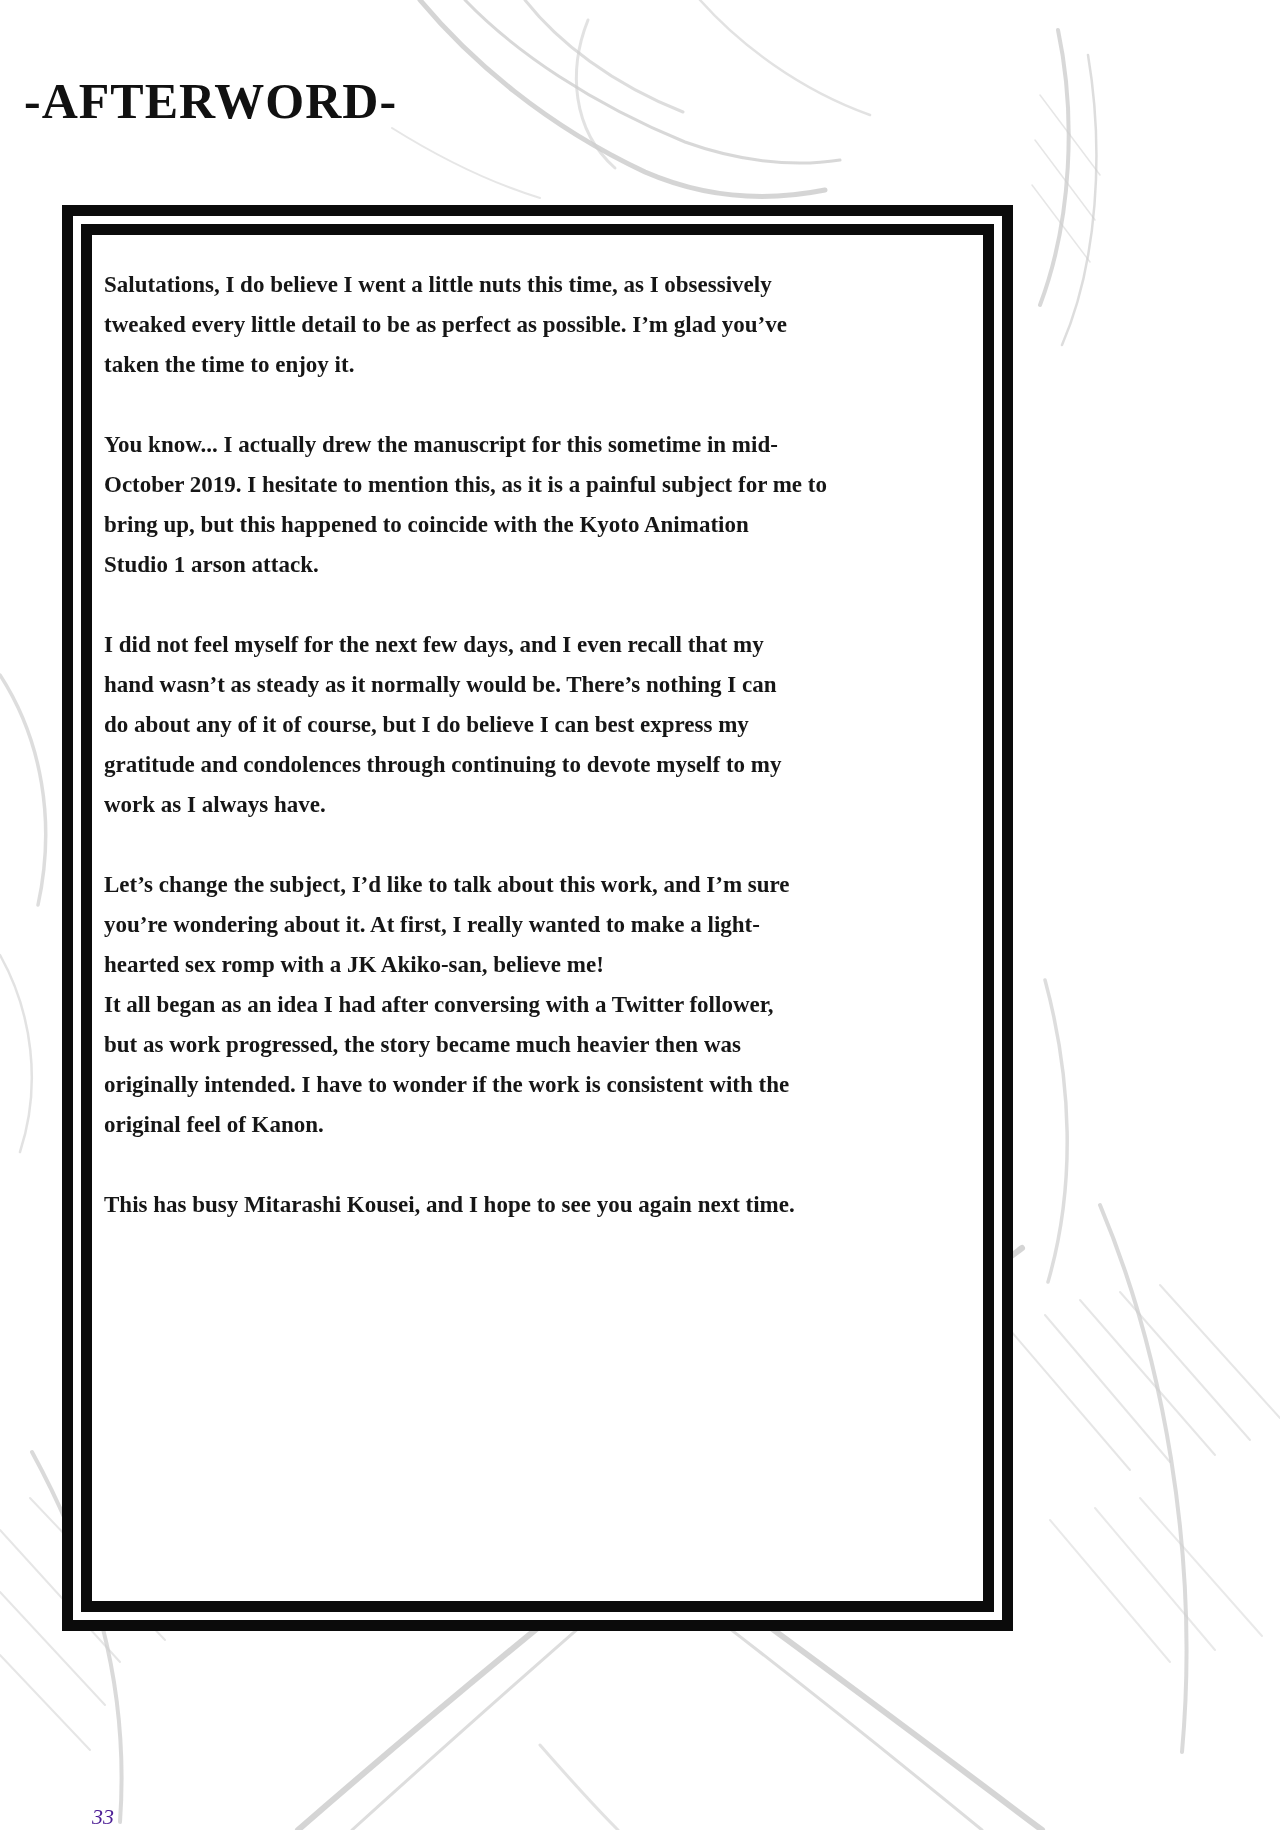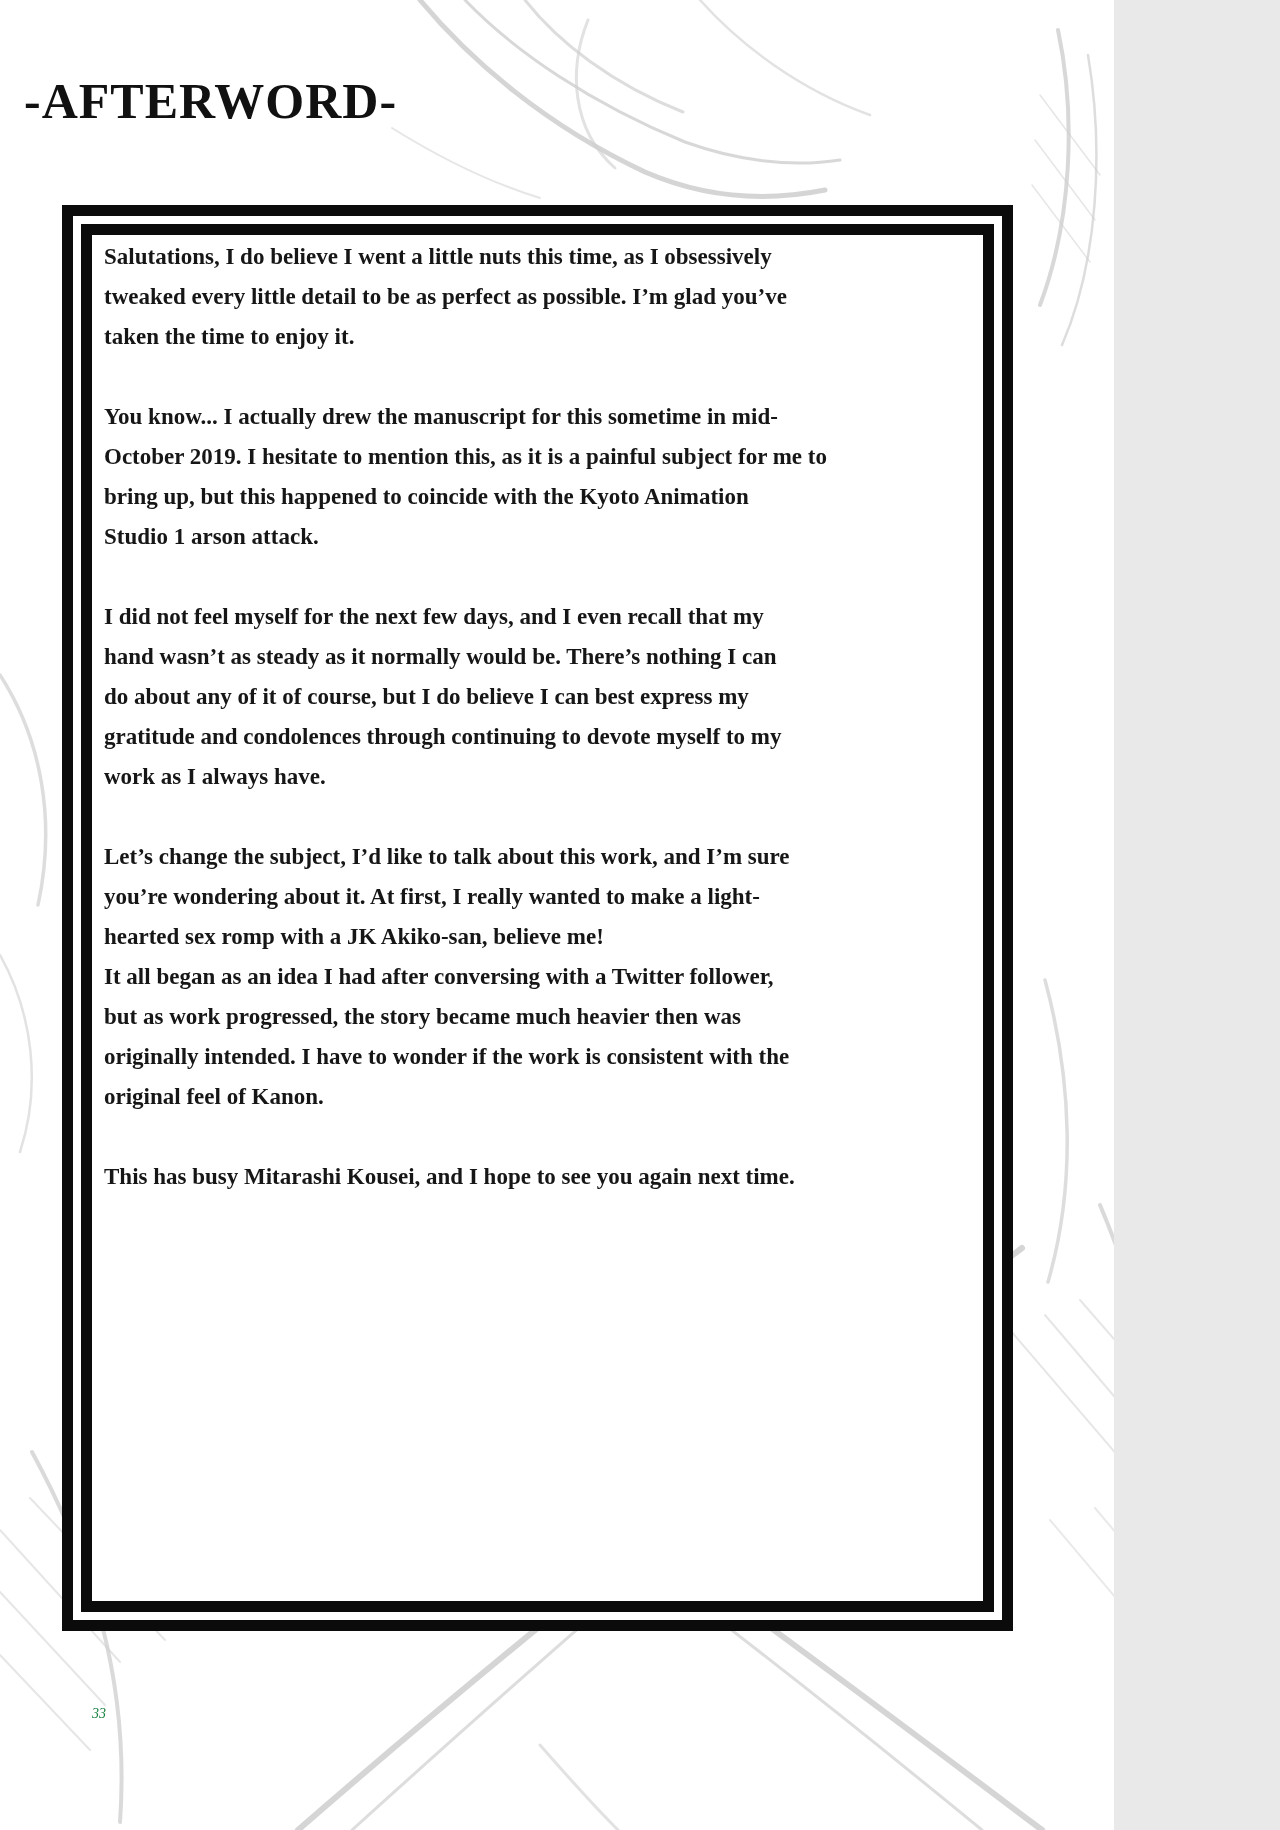--- a/index.html
+++ b/index.html
@@ -5,7 +5,7 @@
   html, body { margin: 0; padding: 0; background: #e9e9e9; }
   .page {
     position: relative;
-    width: 1114px;
+    width: 1280px;
     height: 1830px;
     background: #ffffff;
     overflow: hidden;

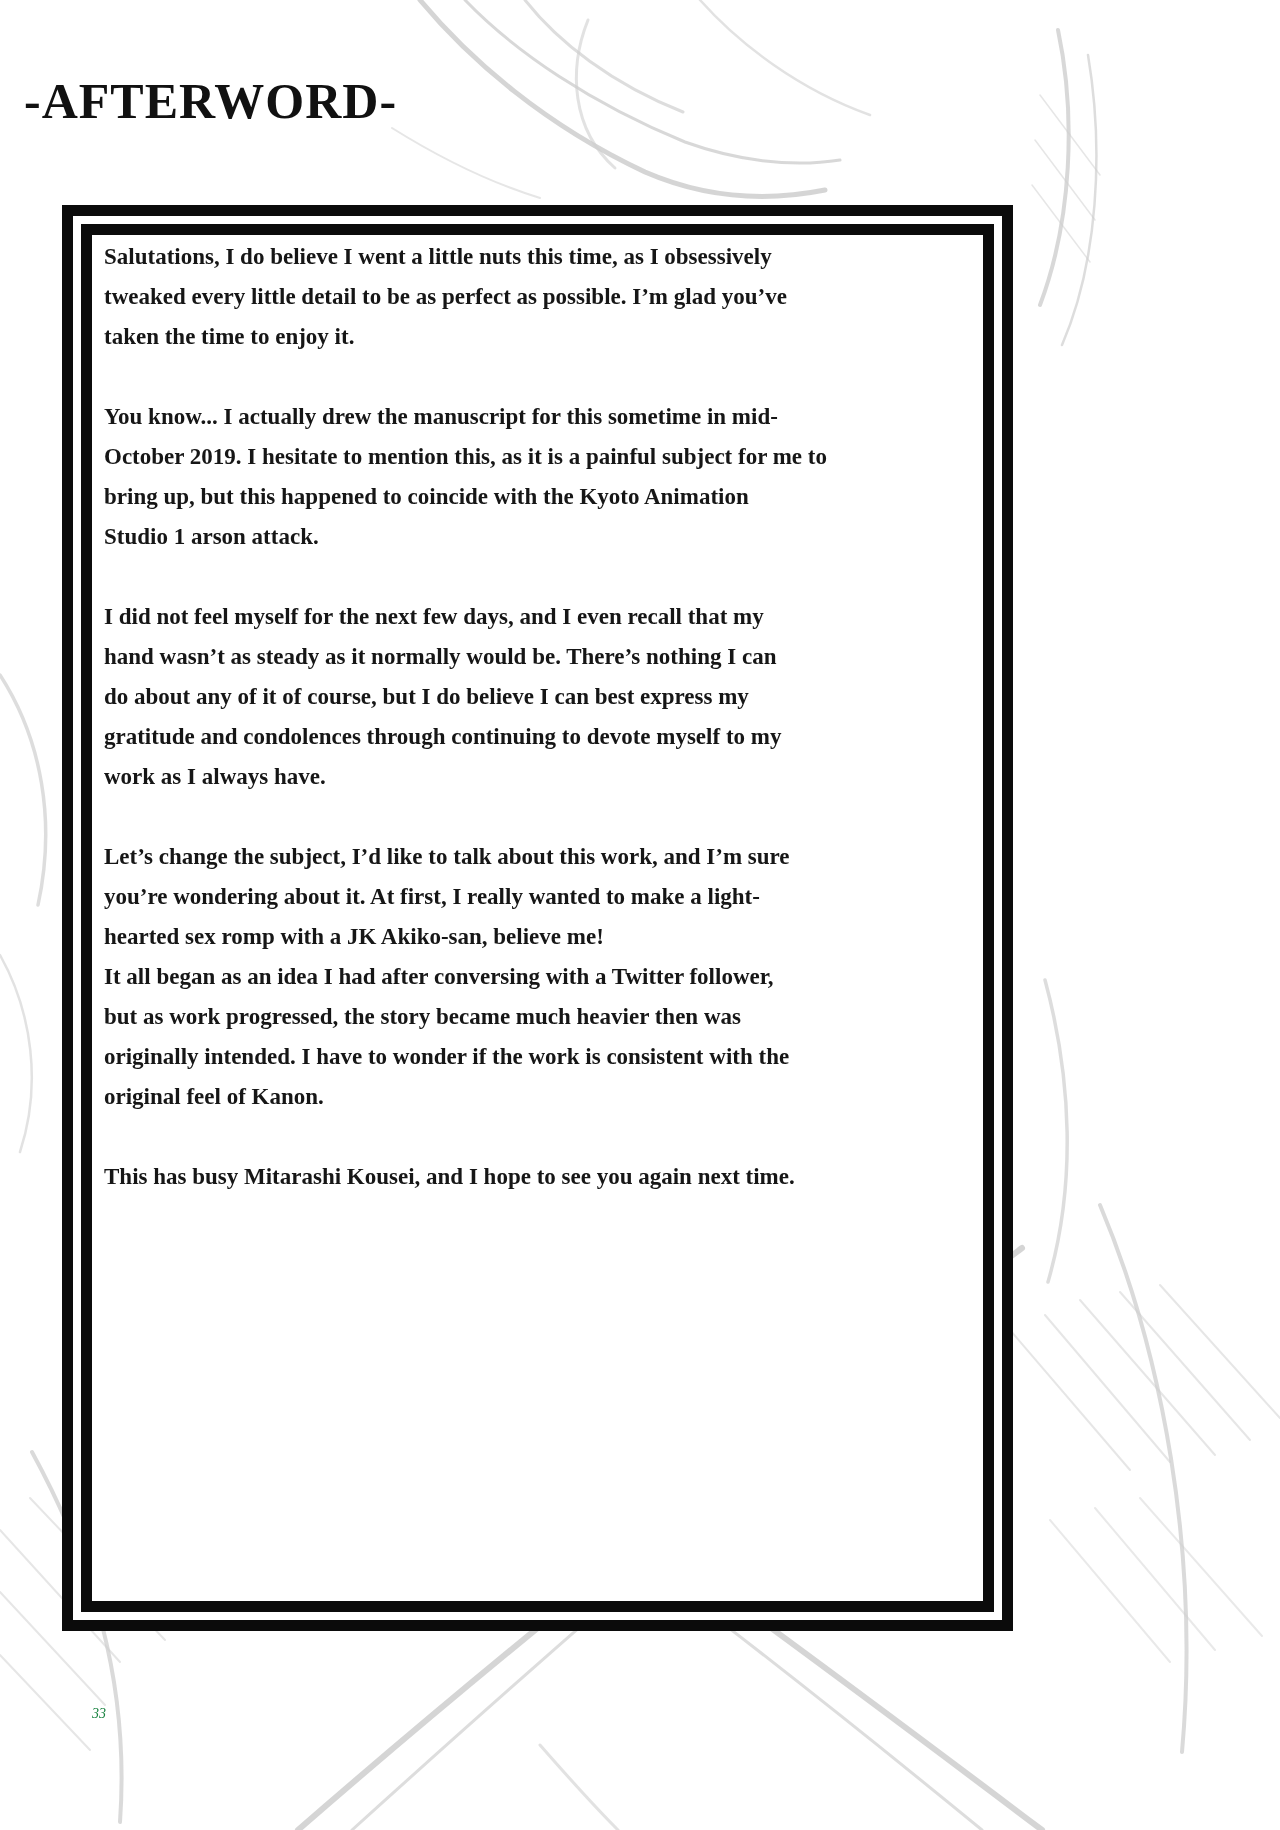--- a/index.html
+++ b/index.html
@@ -52,6 +52,7 @@
     inset: 0;
     padding: 2px 10px 0 12px;
     overflow: hidden;
+    margin-top: 28px;
   }
   .para {
     margin: 0 0 40px 0;

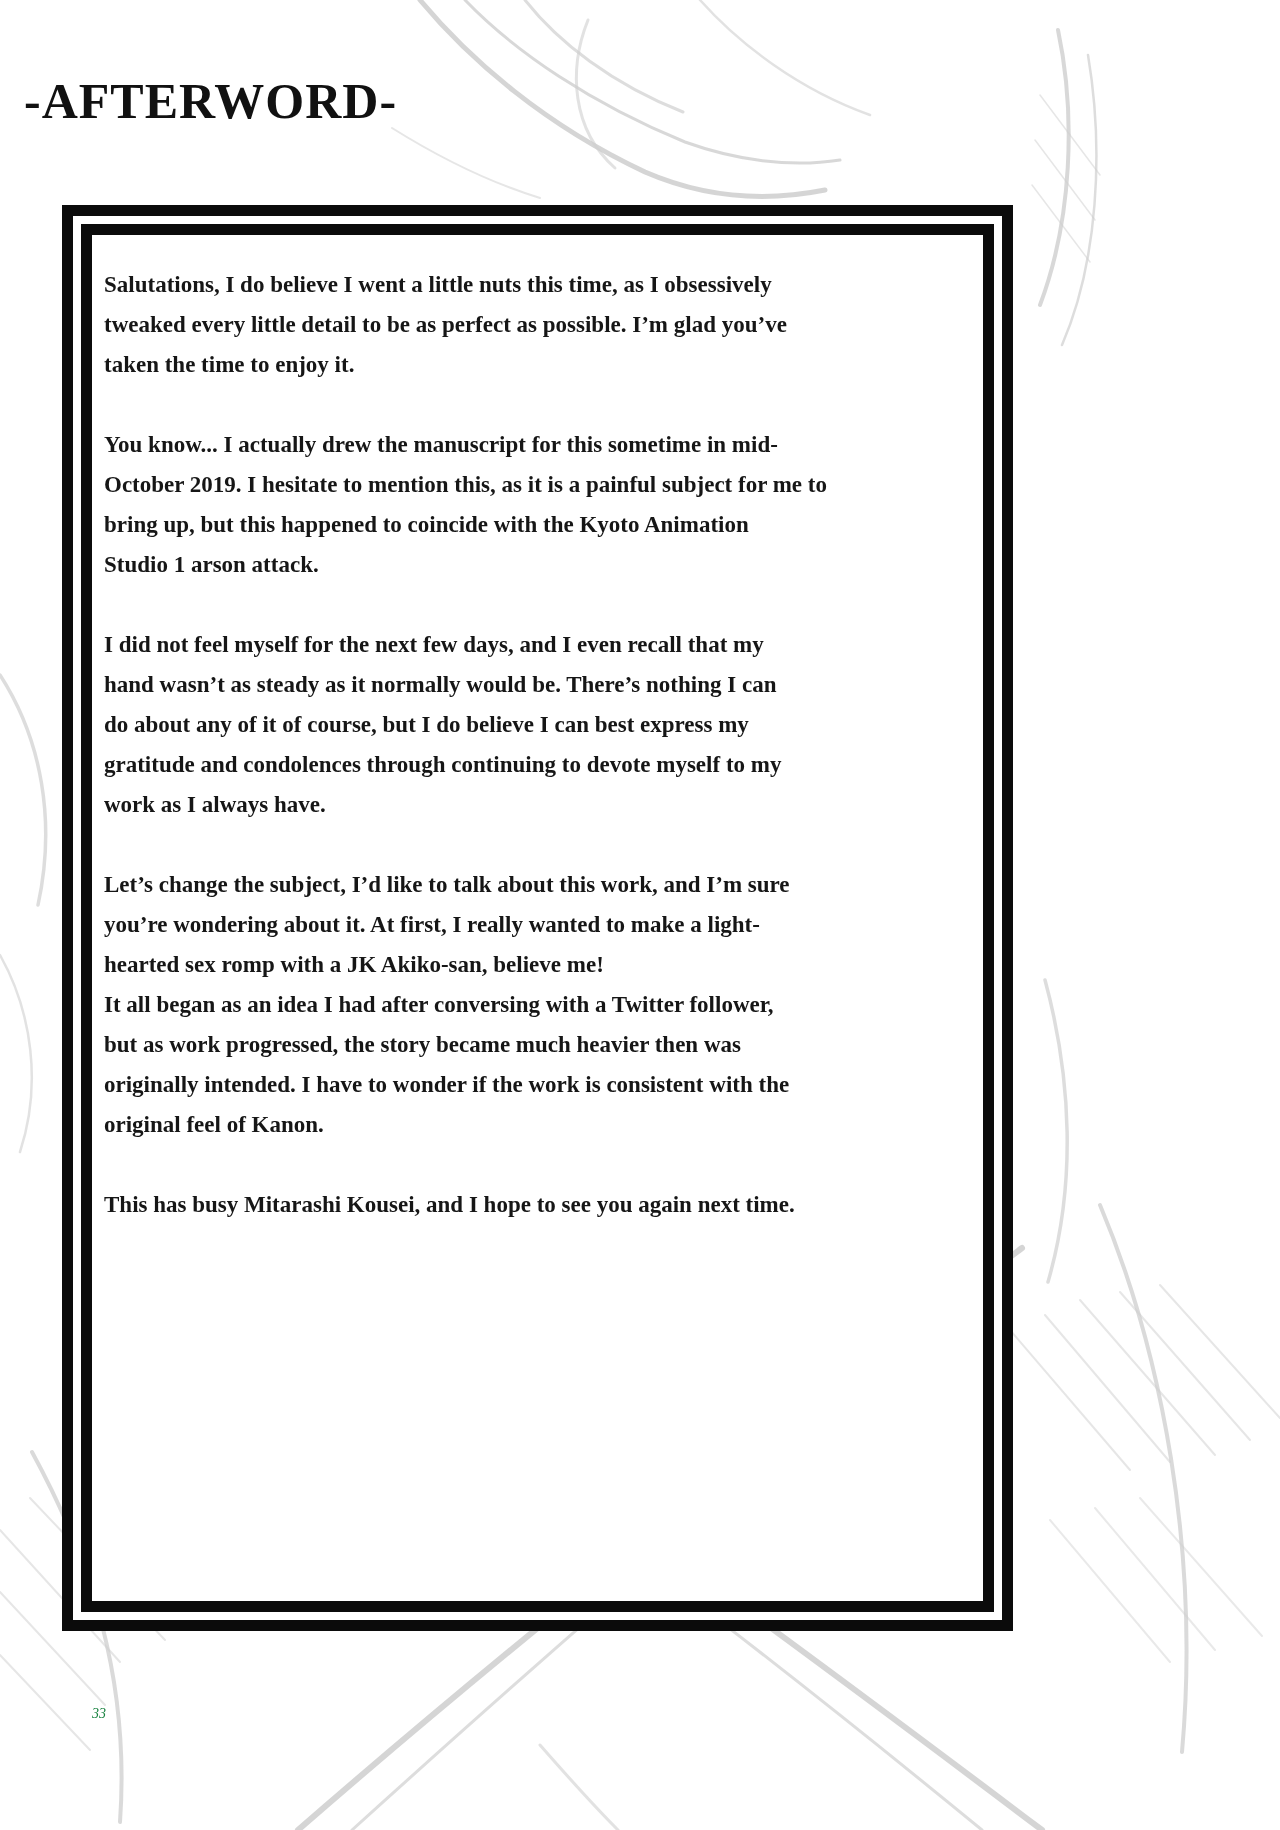--- a/index.html
+++ b/index.html
@@ -66,11 +66,11 @@
   .page-number {
     position: absolute;
     left: 92px;
-    top: 1706px;
-    font-size: 14px;
+    top: 1804px;
+    font-size: 22px;
     font-style: italic;
     font-weight: 400;
-    color: #15803d;
+    color: #4c1d95;
   }
 </style>
 </head>

